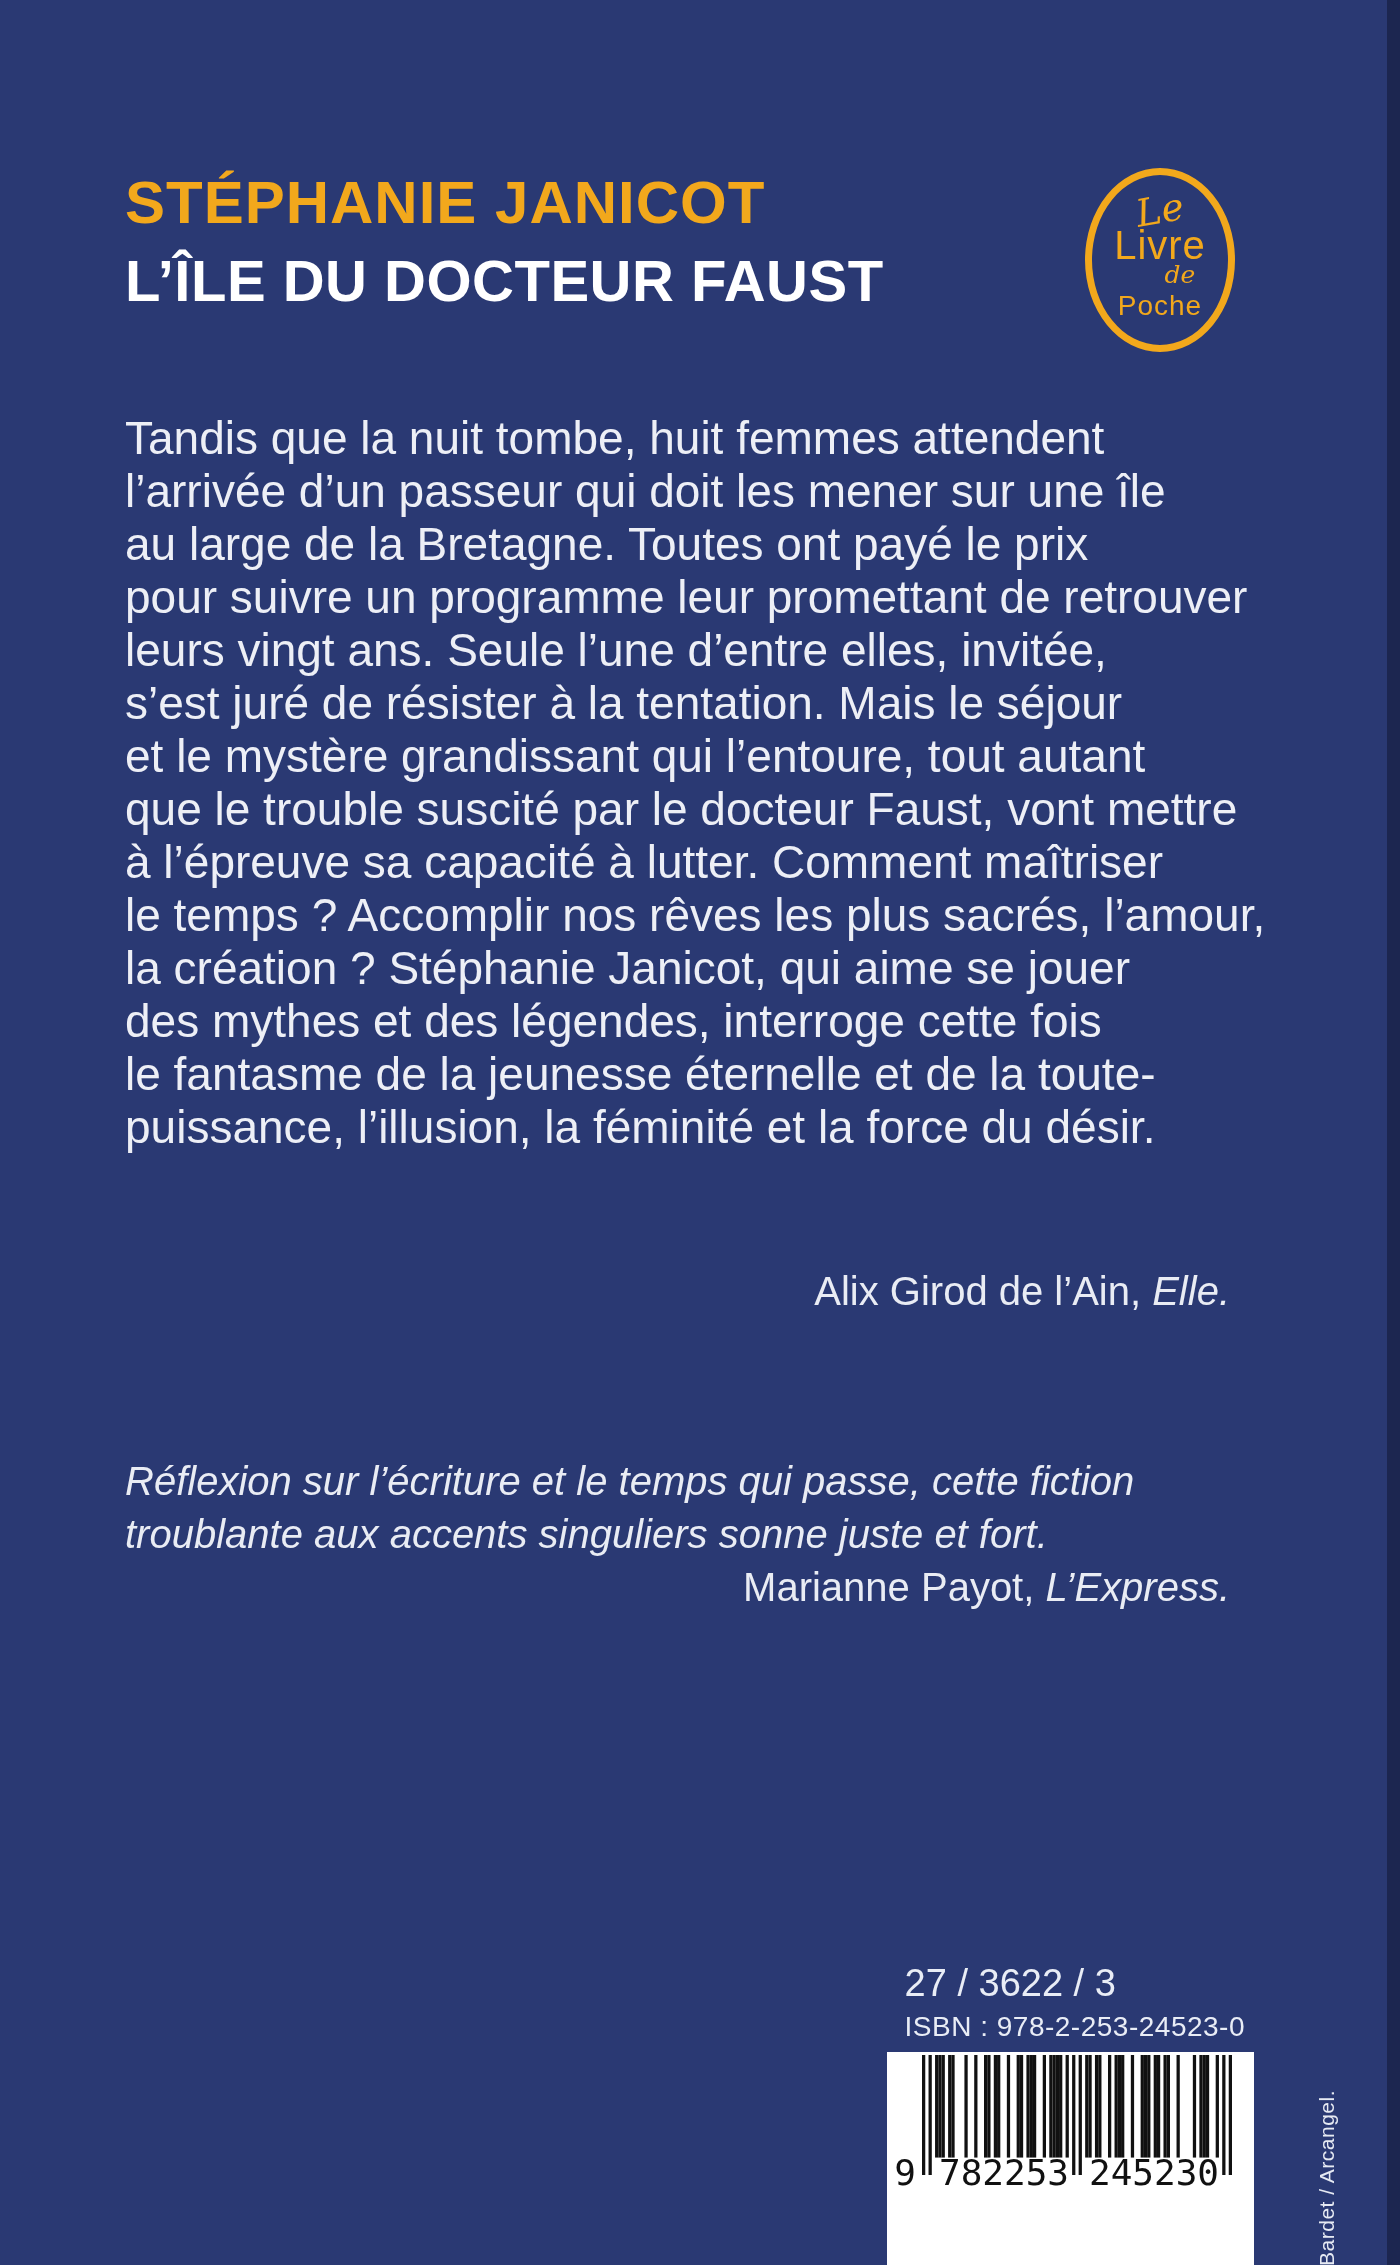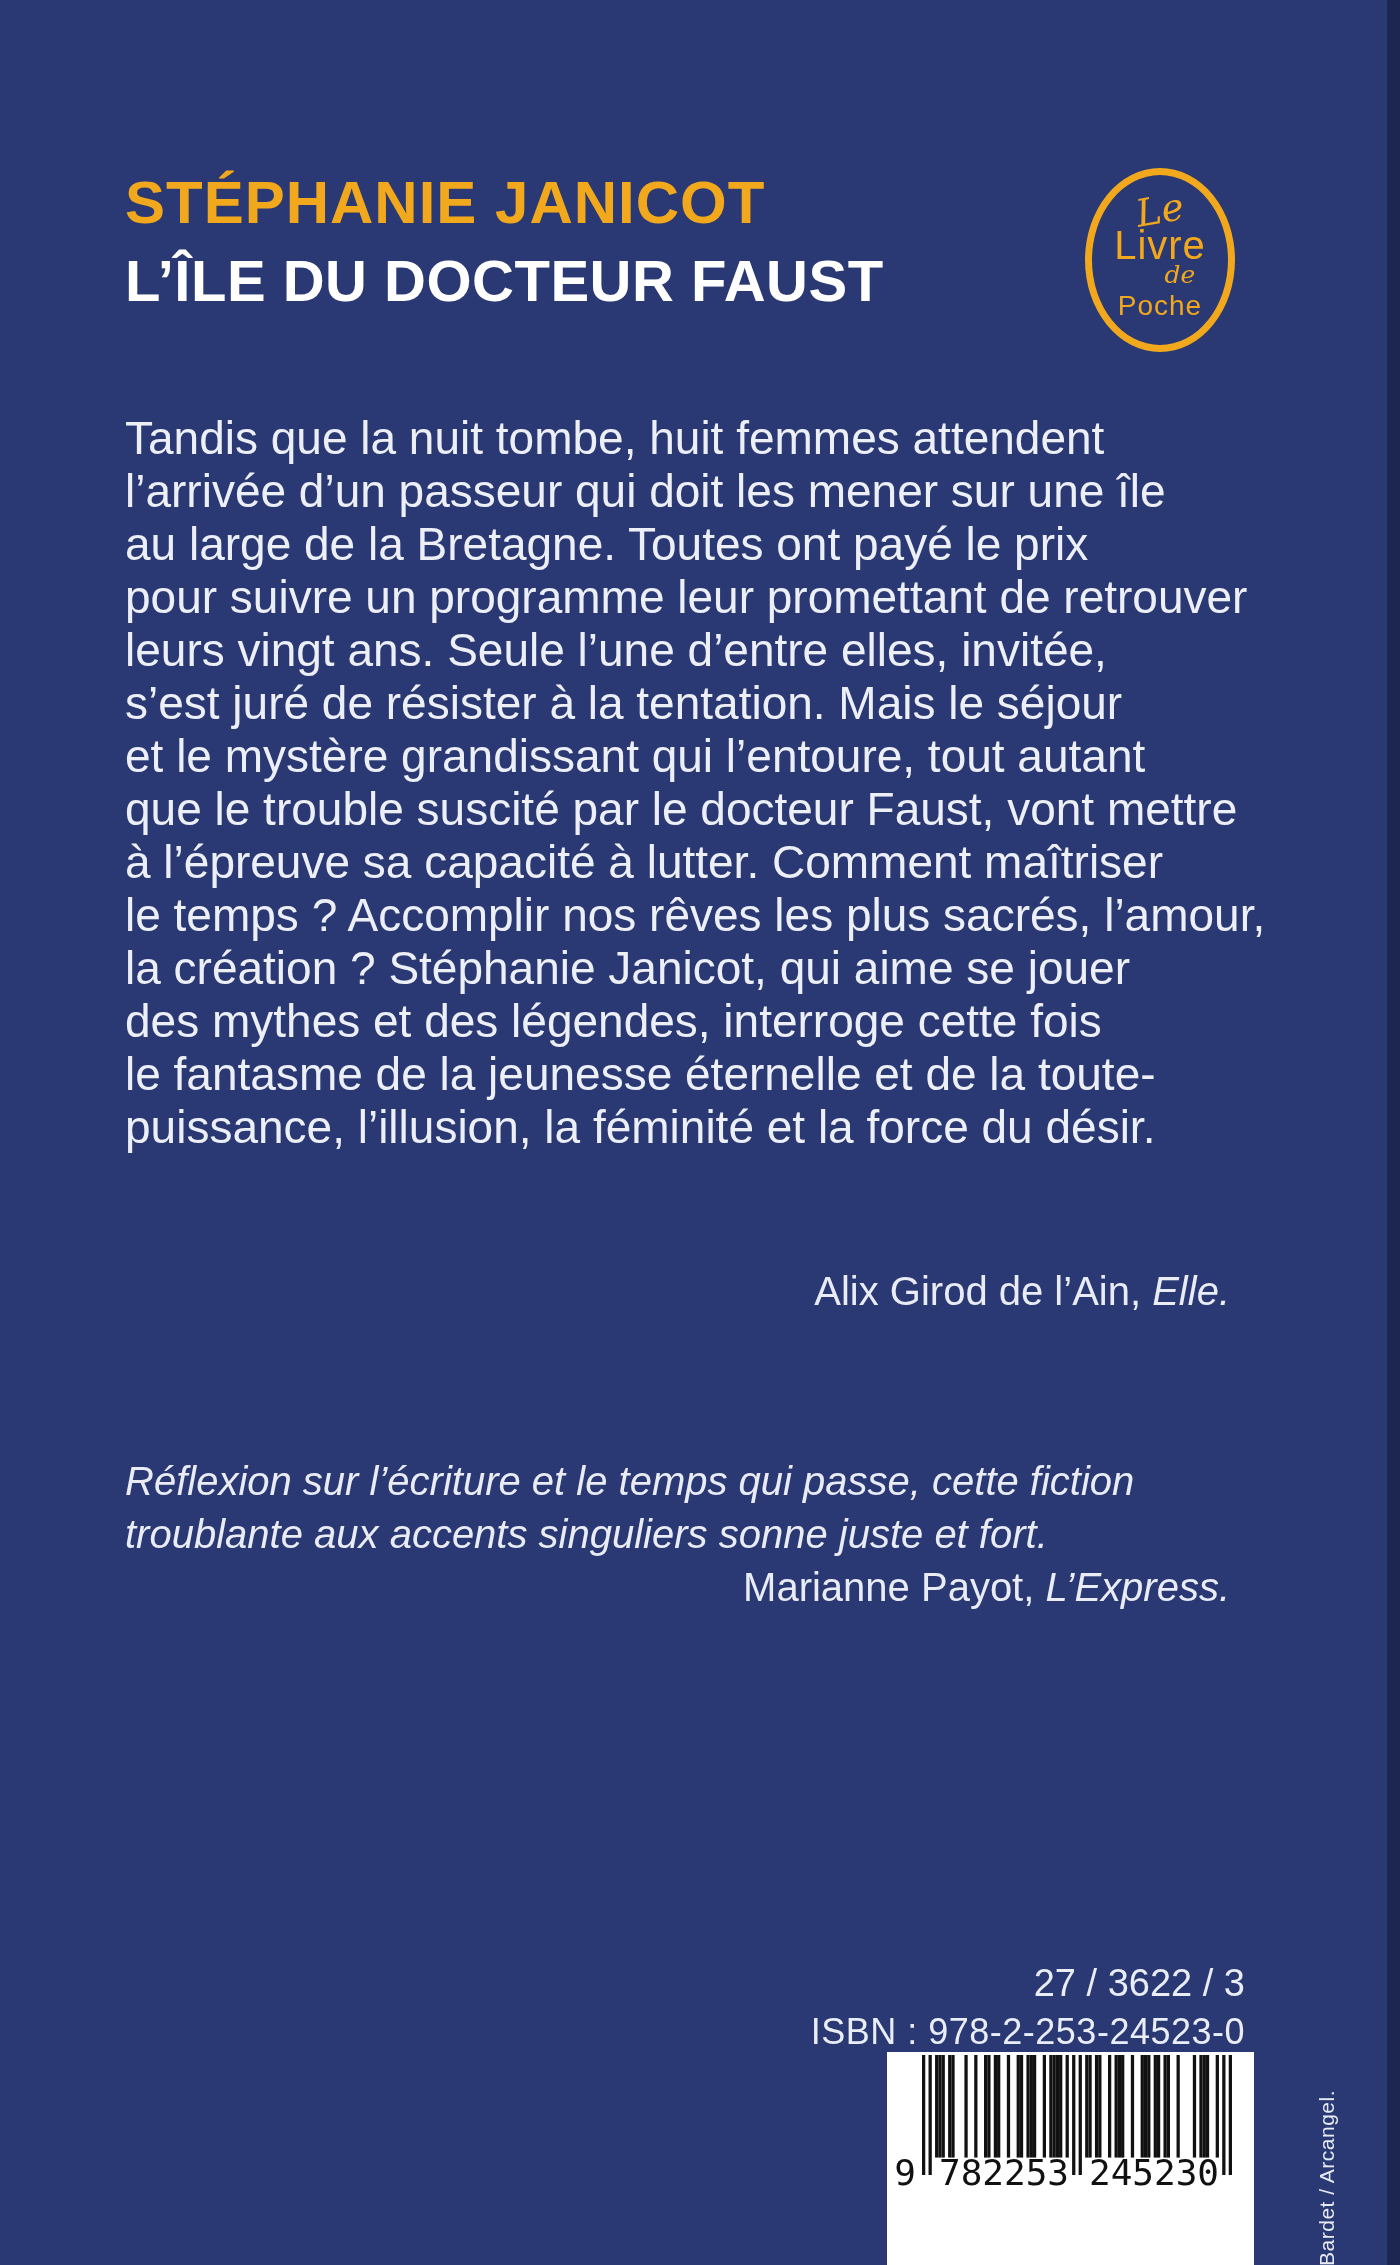--- a/index.html
+++ b/index.html
@@ -67,7 +67,7 @@
   
   .codes {
     position:absolute; right:142px; top:1962px;
-    text-align:right; color:#E9EDF6;
+    color:#E9EDF6;
   }
   .edition { font-size:38px; white-space:nowrap; }
   .isbn    { font-size:36px; margin-top:6px; white-space:nowrap; letter-spacing:0.5px; }

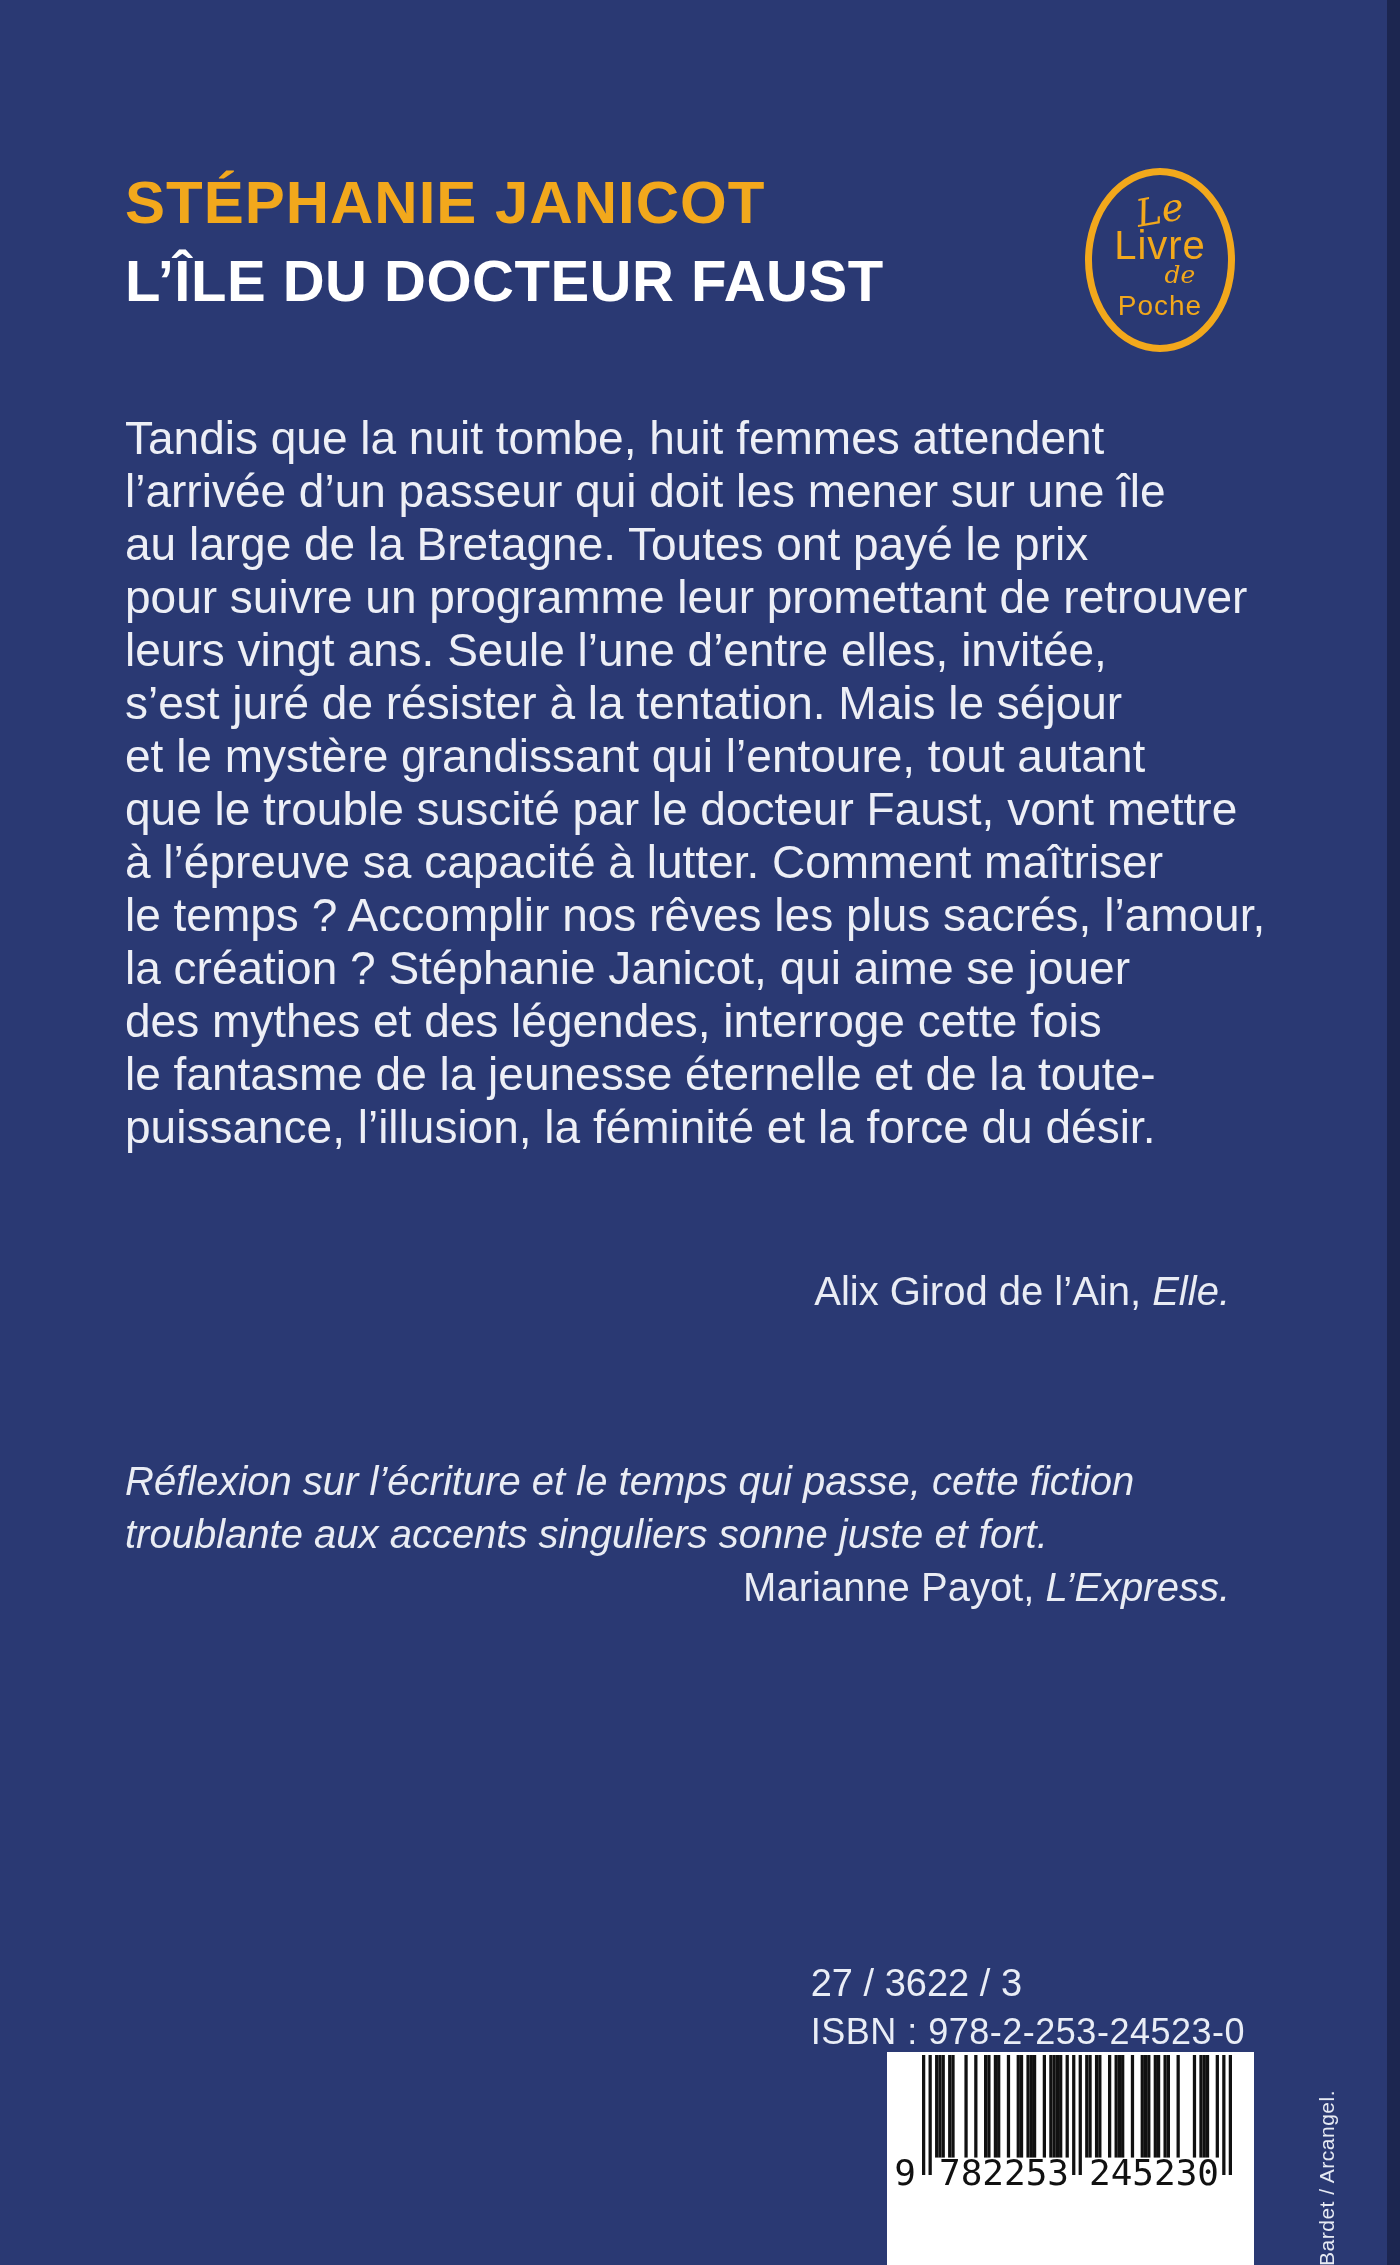--- a/index.html
+++ b/index.html
@@ -70,7 +70,7 @@
     color:#E9EDF6;
   }
   .edition { font-size:38px; white-space:nowrap; }
-  .isbn    { font-size:36px; margin-top:6px; white-space:nowrap; letter-spacing:0.5px; }
+  .isbn    { font-size:28px; margin-top:6px; white-space:nowrap; letter-spacing:0.5px; }
 
   
   .barcode-box {

